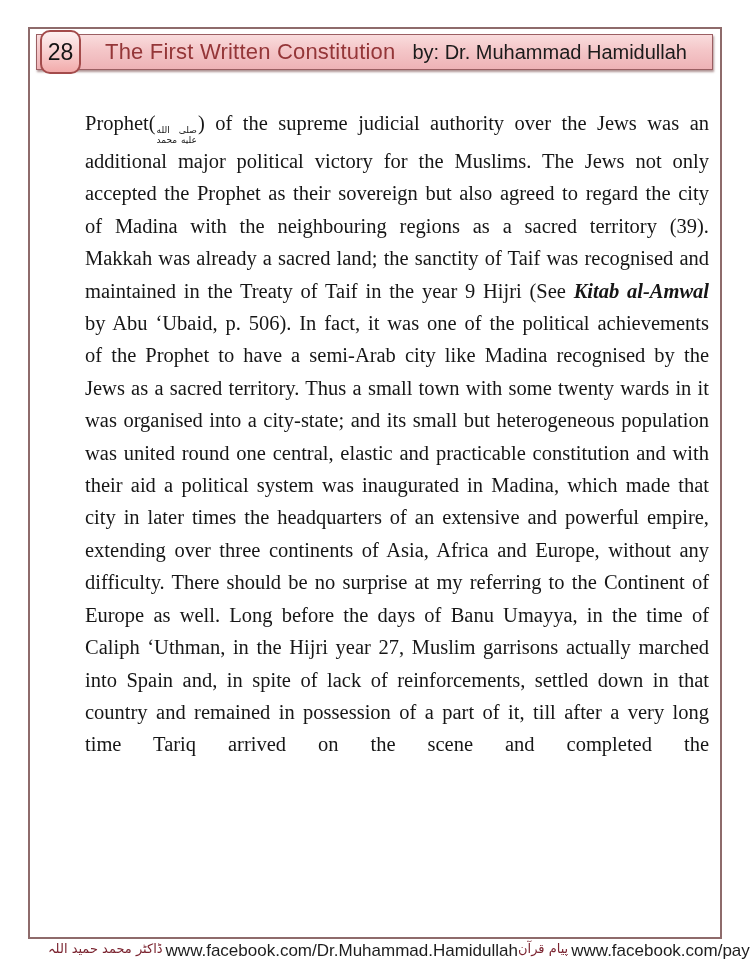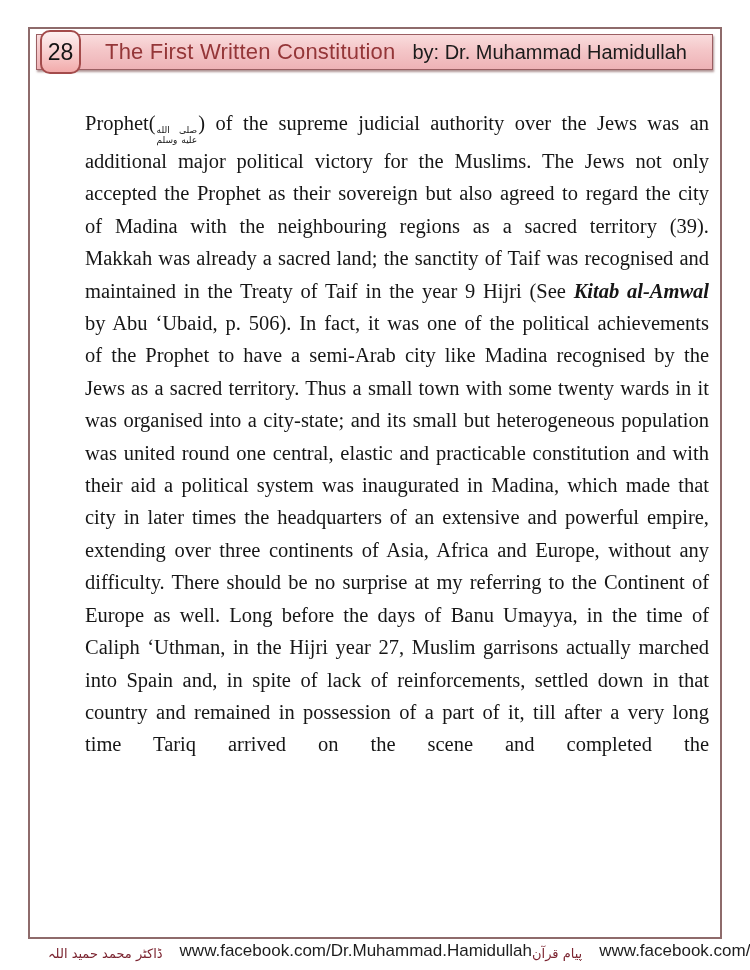--- a/index.html
+++ b/index.html
@@ -143,7 +143,7 @@
 
   <div class="body-paragraph"><span>Prophet(</span><span class="ar-stack">
         <span>صلى الله</span>
-        <span>عليه وسلم</span>
+        <span>عليه محمد</span>
       </span><span>) of the supreme judicial authority over the Jews was an additional major political victory for the Muslims. The Jews not only accepted the Prophet as their sovereign but also agreed to regard the city of Madina with the neighbouring regions as a sacred territory (39). </span><span class="i">Makkah</span><span> was already a sacred land; the sanctity of </span><span class="i">Taif</span><span> was recognised and maintained in the Treaty of </span><span class="i">Taif</span><span> in the year 9 </span><span class="i">Hijri</span><span> (See </span><span class="bi">Kitab al-Amwal</span><span> by </span><span class="i">Abu ‘Ubaid</span><span>, p. 506). In fact, it was one of the political achievements of the Prophet to have a semi-Arab city like </span><span class="i">Madina</span><span> recognised by the Jews as a sacred territory. Thus a small town with some twenty wards in it was organised into a city-state; and its small but heterogeneous population was united round one central, elastic and practicable constitution and with their aid a political system was inaugurated in </span><span class="i">Madina</span><span>, which made that city in later times the headquarters of an extensive and powerful empire, extending over three continents of Asia, Africa and Europe, without any difficulty. There should be no surprise at my referring to the Continent of Europe as well. Long before the days of </span><span class="i">Banu Umayya</span><span>, in the time of Caliph </span><span class="i">‘Uthman</span><span>, in the </span><span class="i">Hijri</span><span> year 27, Muslim garrisons actually marched into Spain and, in spite of lack of reinforcements, settled down in that country and remained in possession of a part of it, till after a very long time </span><span class="i">Tariq</span><span> arrived on the scene and completed the</span></div>
 
 </div>

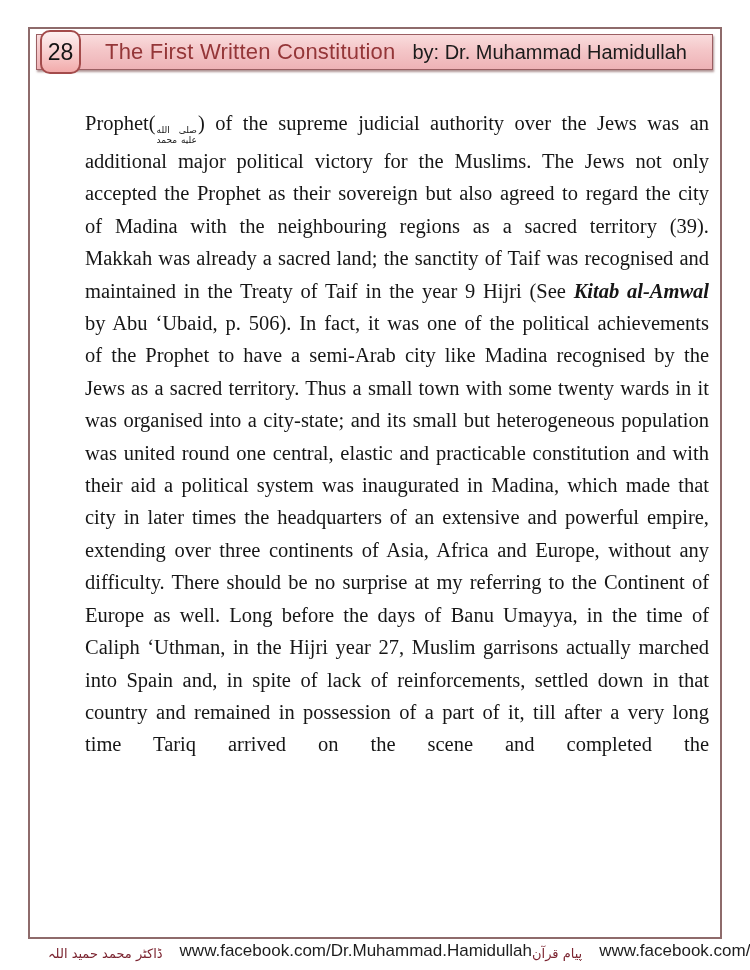--- a/index.html
+++ b/index.html
@@ -112,8 +112,8 @@
   }
   .footer-group {
     display: flex;
-    align-items: flex-end;
-    gap: 17px;
+    align-items: flex-start;
+    gap: 3px;
   }
   .urdu-calligraphy {
     font-family: "DejaVu Sans", sans-serif;

